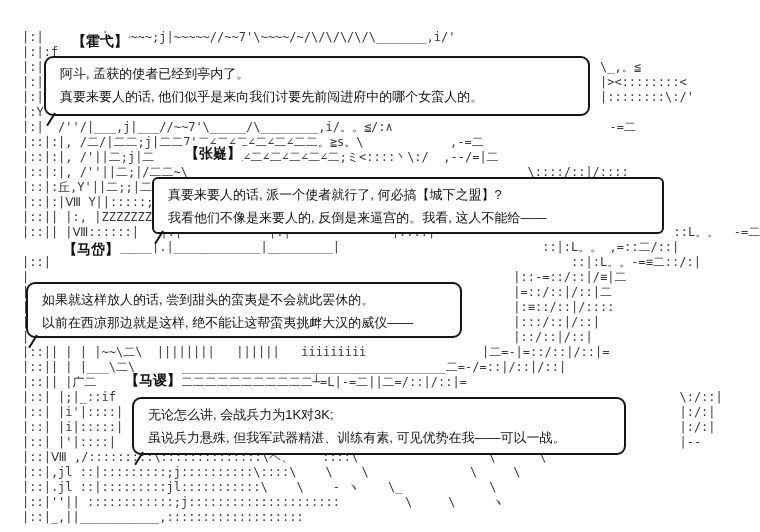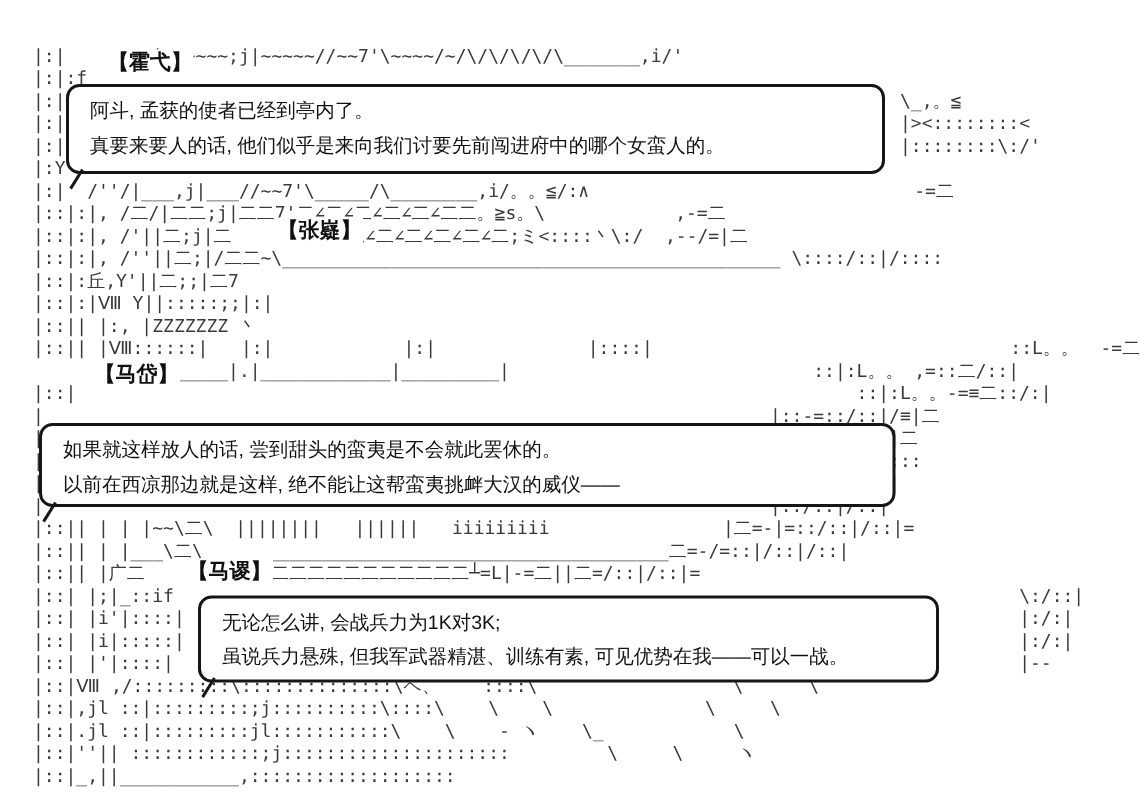--- a/index.html
+++ b/index.html
@@ -93,6 +93,11 @@
     <div class="dline">真要来要人的话, 他们似乎是来向我们讨要先前闯进府中的哪个女蛮人的。</div>
   </div>
 
+  <div class="bubble b2">
+    <span class="tail"></span>
+    <div class="dline">真要来要人的话, 派一个使者就行了, 何必搞【城下之盟】?</div>
+    <div class="dline">我看他们不像是来要人的, 反倒是来逼宫的。我看, 这人不能给——</div>
+  </div>
 
   <div class="bubble b3">
     <span class="tail"></span>

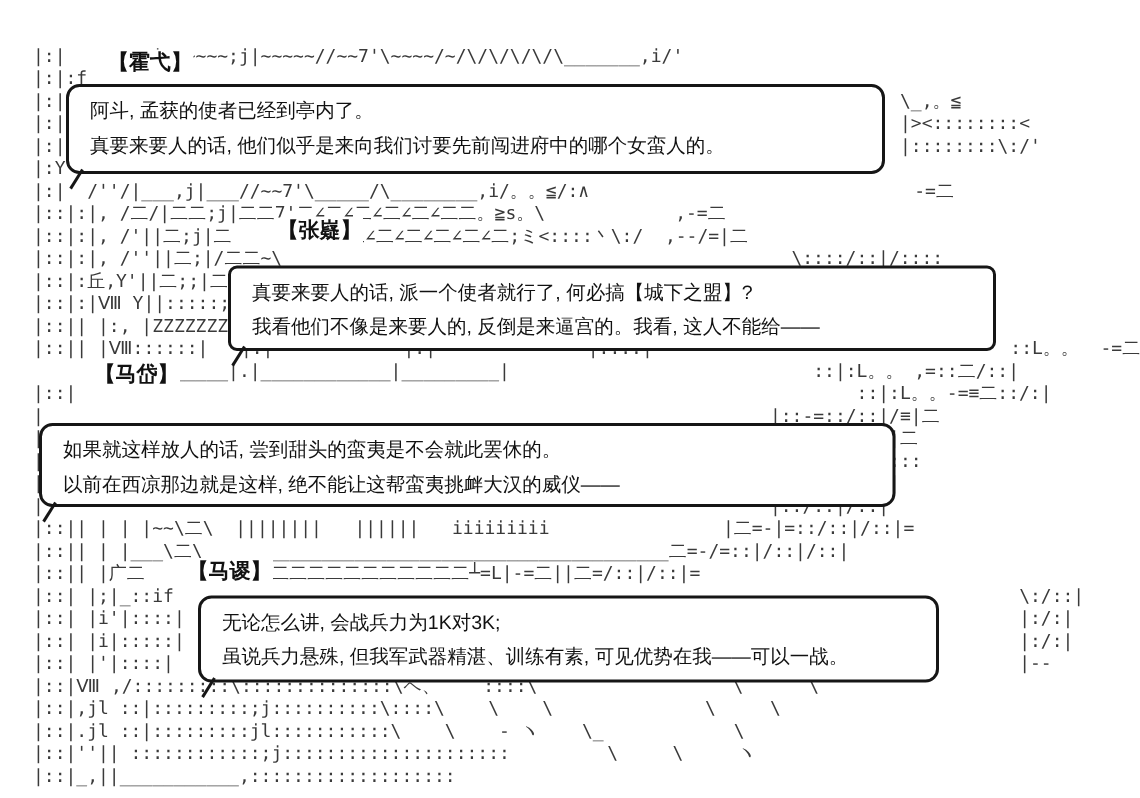--- a/index.html
+++ b/index.html
@@ -40,7 +40,7 @@
   }
   .b1{left:44px; top:56px; width:546px;height:60px;}
   .b2{left:152px;top:177px;width:512px;height:57px;border-radius:6px;}
-  .b3{left:26px; top:282px;width:571px;height:56px;}
+  .b3{left:26px; top:282px;width:436px;height:56px;}
   .b4{left:104px;top:397px;width:494px;height:58px;margin-left:28px;}
 </style>
 </head>

